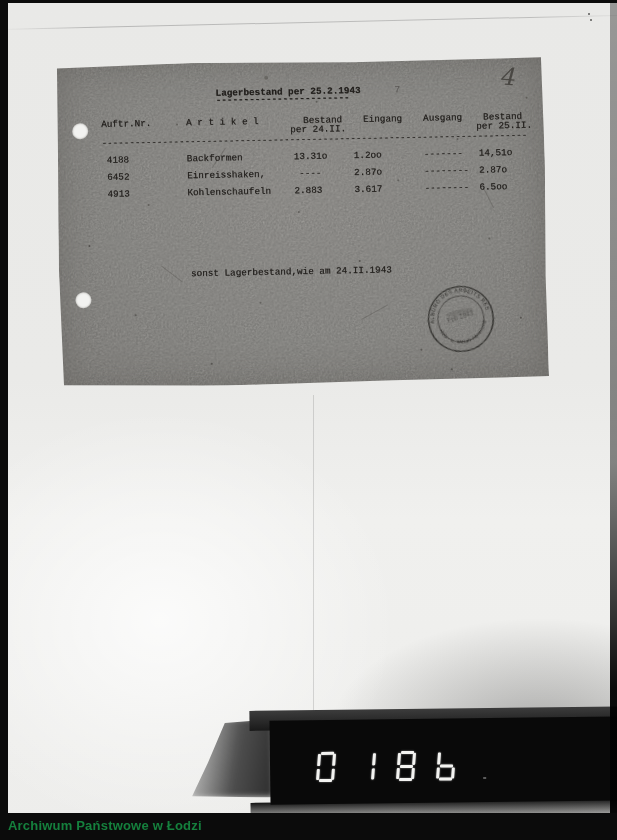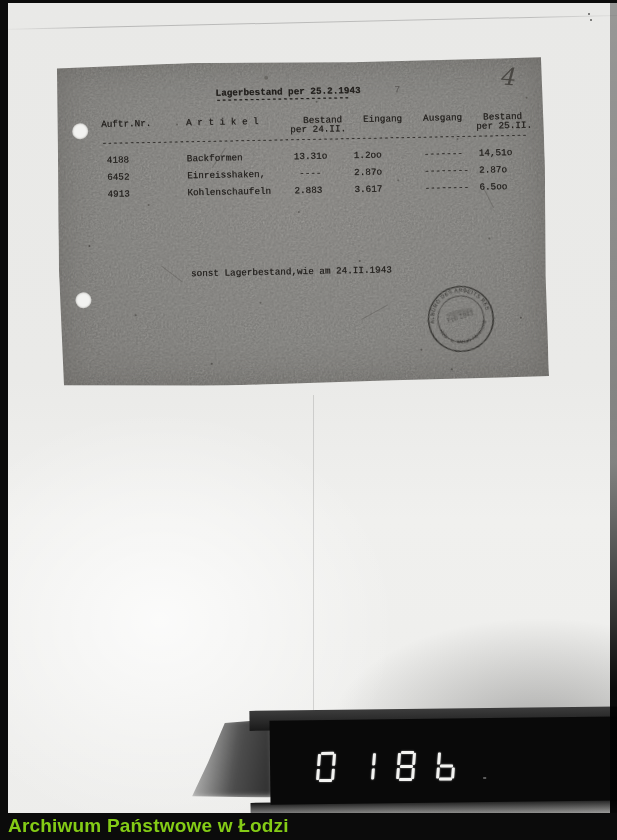--- a/index.html
+++ b/index.html
@@ -89,8 +89,8 @@
 
   
   .footer{position:absolute;left:0;top:813px;width:617px;height:27px;background:#0b0b0b;z-index:40;}
-  .footer-text{position:absolute;left:8px;top:0;height:27px;line-height:26px;color:#84cc16;
-    font-size:19px;font-weight:700;letter-spacing:.2px;font-family:"Liberation Sans",sans-serif;}
+  .footer-text{position:absolute;left:8px;top:0;height:27px;line-height:26px;color:#15803d;
+    font-size:13px;font-weight:700;letter-spacing:.2px;font-family:"Liberation Sans",sans-serif;}
 </style>
 </head>
 <body>

